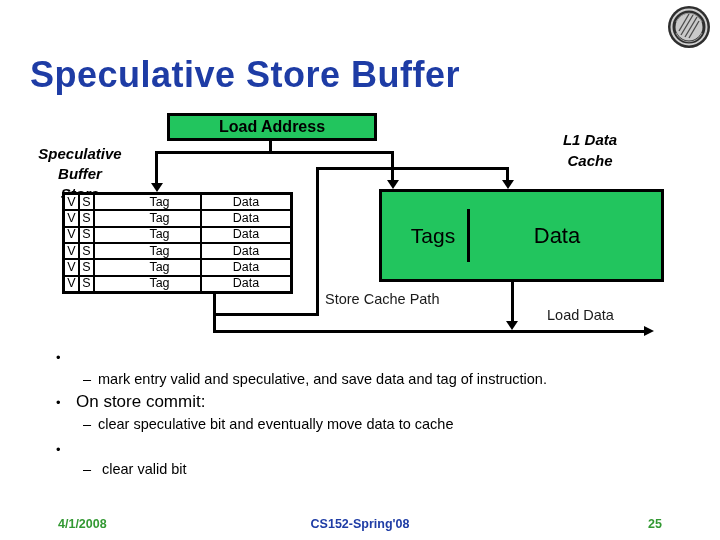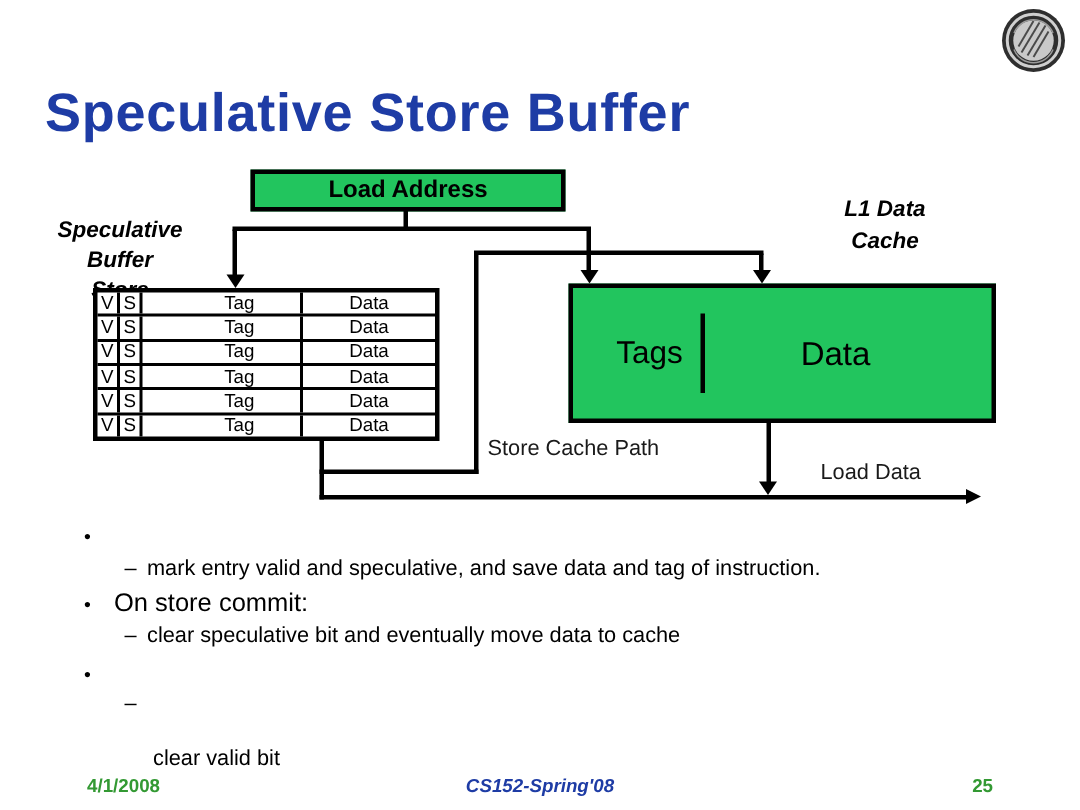--- a/index.html
+++ b/index.html
@@ -201,7 +201,7 @@
   </div>
   <div class="bullet-line bullet-l2" style="left:83px; top:461px;">
     <span class="marker">–</span>
-    <span style="padding-left:4px;margin-top:37px;">clear valid bit</span>
+    <span style="padding-left:4px;">clear valid bit</span>
   </div>
 
   <div class="footer-item" id="footer-date" style="color: rgb(51, 153, 51);">4/1/2008</div>

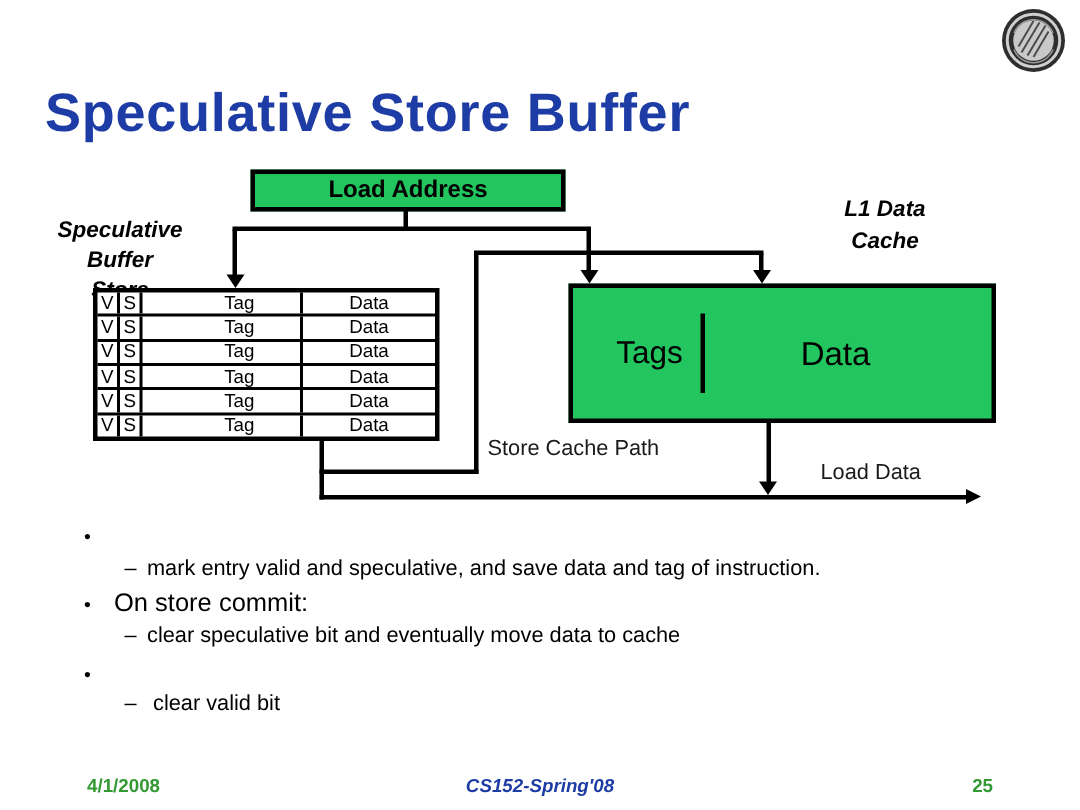--- a/index.html
+++ b/index.html
@@ -70,7 +70,7 @@
   
   .footer-item { position: absolute; top: 517px; font-size: 12.5px; font-weight: bold; }
   #footer-date { left: 58px; color: #339933; }
-  #footer-course { left: 0; right: 0; text-align: center; color: #1e3ca5; font-style: italic; }
+  #footer-course { left: 0; right: 0; text-align: center; color: #1e3ca5; }
   #footer-page { right: 58px; color: #339933; margin-left: 25px; }
 </style>
 </head>

